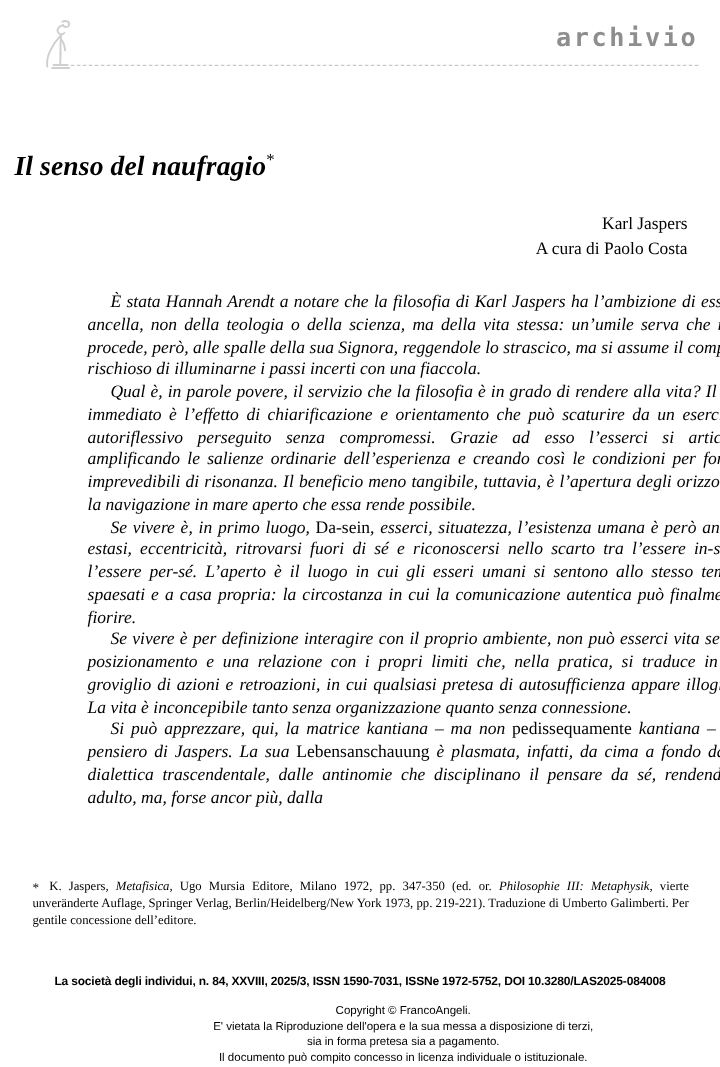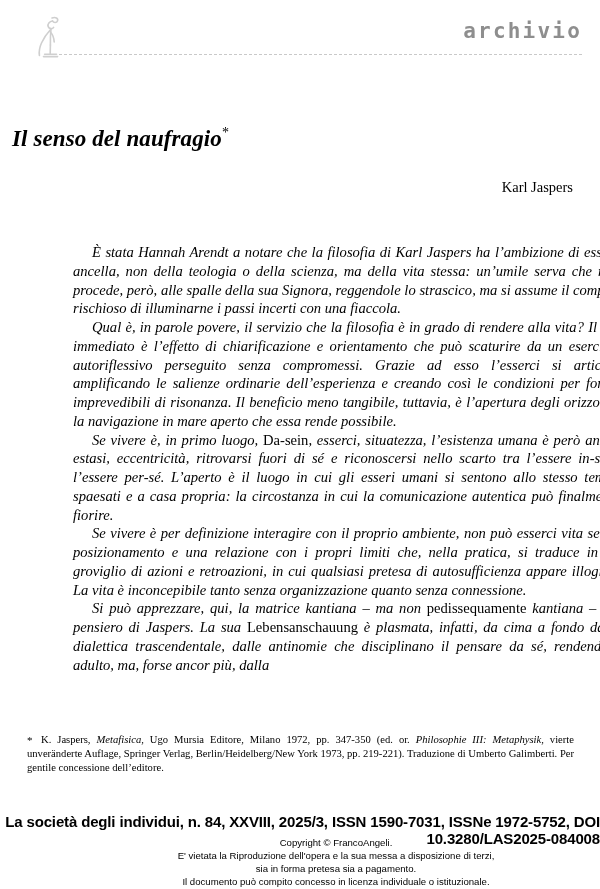--- a/index.html
+++ b/index.html
@@ -179,6 +179,7 @@
 
   <div class="byline">
     <div>Karl Jaspers</div>
+    <div>A cura di Paolo Costa</div>
   </div>
 
   <div class="body-copy">

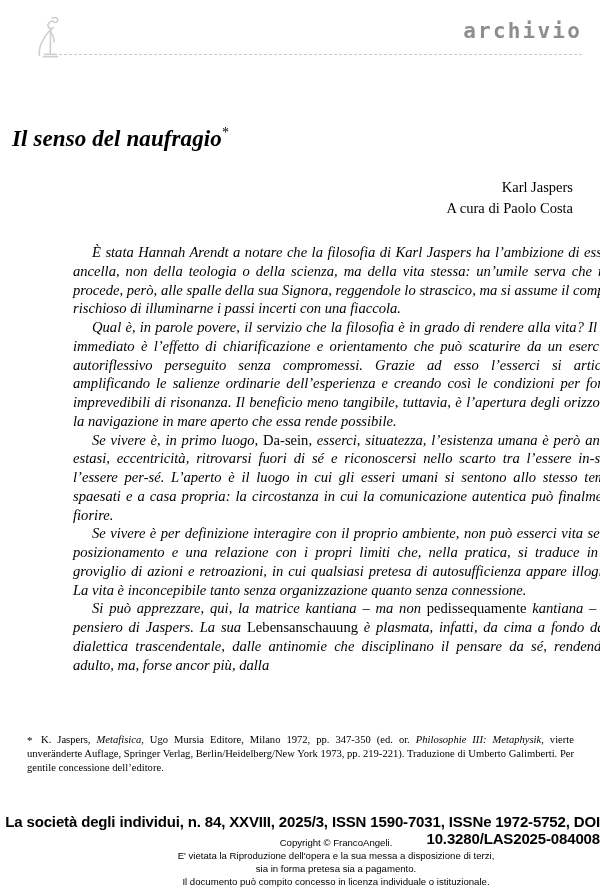--- a/index.html
+++ b/index.html
@@ -128,9 +128,9 @@
     left: 0;
     top: 813px;
     width: 600px;
-    text-align: right;
+    text-align: center;
     font-family: "Liberation Sans", "DejaVu Sans", sans-serif;
-    font-size: 15px;
+    font-size: 10px;
     font-weight: bold;
     letter-spacing: -0.15px;
     color: #000000;

